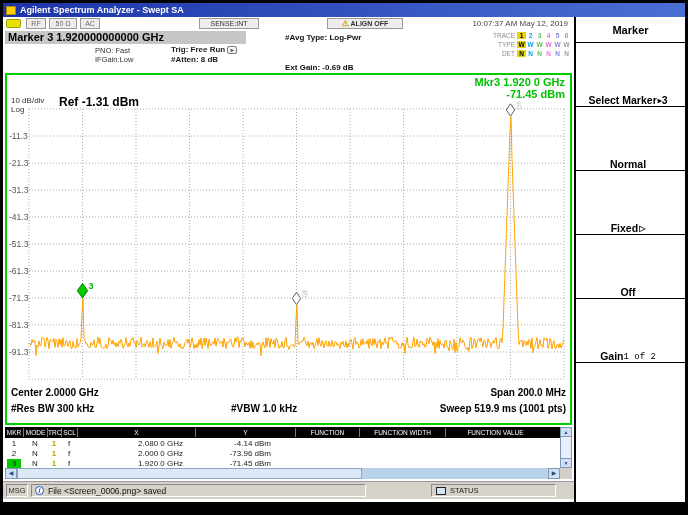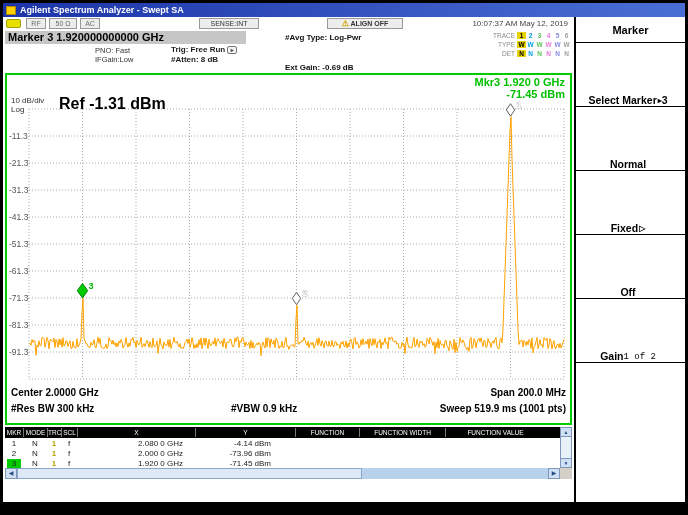--- a/index.html
+++ b/index.html
@@ -58,7 +58,7 @@
   .mkr-line { position:absolute; right:5px; color:#00c000; font-weight:bold; font-size:11px; }
   .scale-lbl { position:absolute; left:4px; top:21px; font-size:8px; color:#333; }
   .log-lbl { position:absolute; left:4px; top:30px; font-size:8px; color:#333; }
-  .ref-lbl { position:absolute; left:52px; top:20px; font-size:16px; font-weight:bold; color:#000; }
+  .ref-lbl { position:absolute; left:52px; top:20px; font-size:12px; font-weight:bold; color:#000; }
   .foot { position:absolute; left:0; right:0; height:16px; font-size:10px; font-weight:bold; color:#000; }
   .fl { position:absolute; left:4px; } .fr { position:absolute; right:4px; } .fm { position:absolute; left:224px; }
 

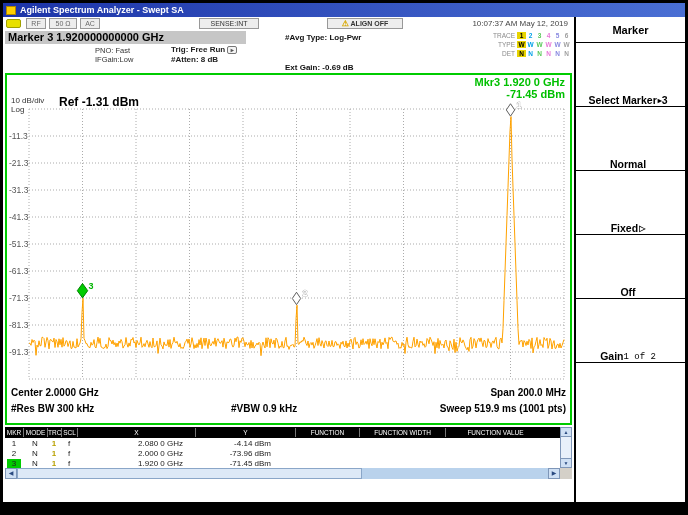--- a/index.html
+++ b/index.html
@@ -233,7 +233,7 @@
           </div>
           <div class="foot" style="top:328px;">
             <span class="fl">#Res BW 300 kHz</span>
-            <span class="fm">#VBW 0.9 kHz</span>
+            <span class="fm">#VBW 1.0 kHz</span>
             <span class="fr">Sweep 519.9 ms (1001 pts)</span>
           </div>
         </div>

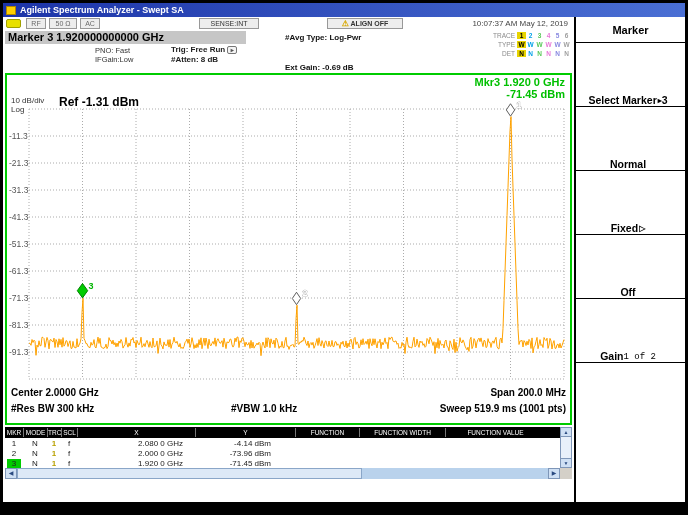--- a/index.html
+++ b/index.html
@@ -298,6 +298,17 @@
           </div>
         </div>
 
+        <div class="statusbar">
+          <div class="sunken msg-box">MSG</div>
+          <div class="sunken msg-panel">
+            <span class="info-icon">i</span>
+            <span>File &lt;Screen_0006.png&gt; saved</span>
+          </div>
+          <div class="sunken status-panel">
+            <span class="status-icon"></span>
+            <span>STATUS</span>
+          </div>
+        </div>
       </div>
 
       <div class="menu">

